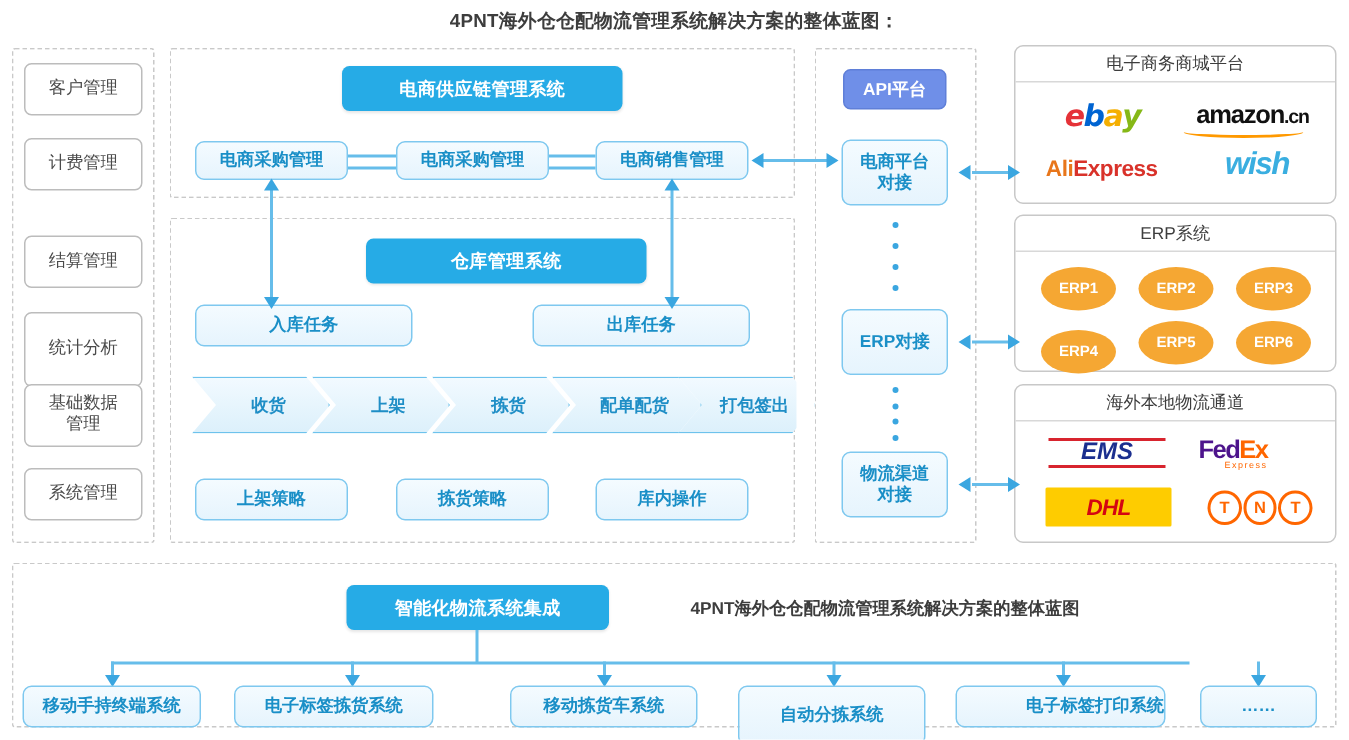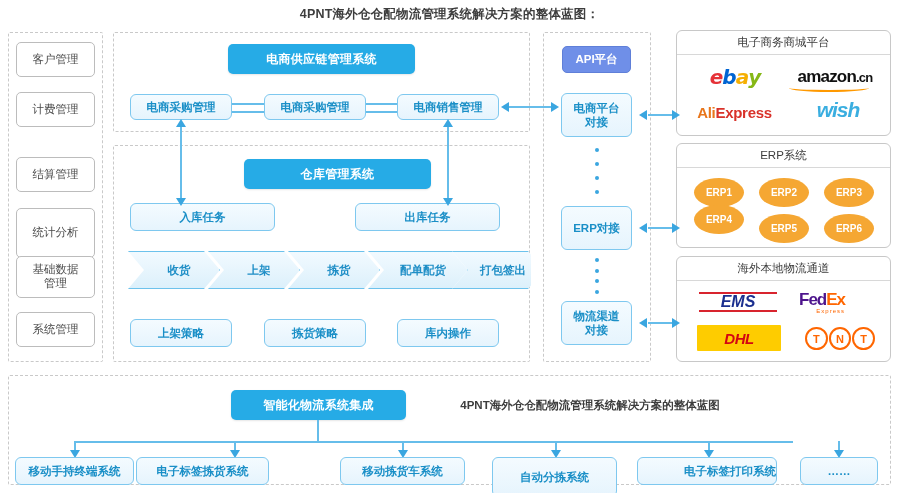--- a/index.html
+++ b/index.html
@@ -316,7 +316,7 @@
       <div class="erp-oval center abs" style="left:147px;top:10px;width:50px;height:29px;">
         <span>ERP3</span>
         </div>
-      <div class="erp-oval center abs" style="left:17px;top:37px;width:50px;height:29px;justify-content:center;">
+      <div class="erp-oval center abs" style="left:17px;top:52px;width:50px;height:29px;justify-content:center;">
         <span>ERP4</span>
         </div>
       <div class="erp-oval center abs" style="left:82px;top:46px;width:50px;height:29px;">

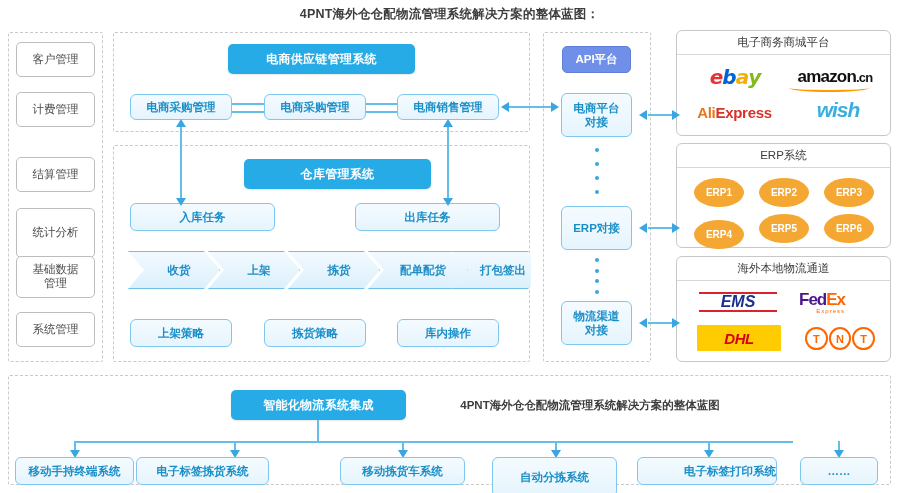--- a/index.html
+++ b/index.html
@@ -389,7 +389,7 @@
   <div class="abs lb-box center" style="left:15px;top:457px;width:119px;height:28px;">
     <span>移动手持终端系统</span>
   </div>
-  <div class="abs lb-box center" style="left:136px;top:457px;width:133px;height:28px;">
+  <div class="abs lb-box center" style="left:156px;top:457px;width:133px;height:28px;">
     <span>电子标签拣货系统</span>
   </div>
   <div class="abs lb-box center" style="left:340px;top:457px;width:125px;height:28px;">

